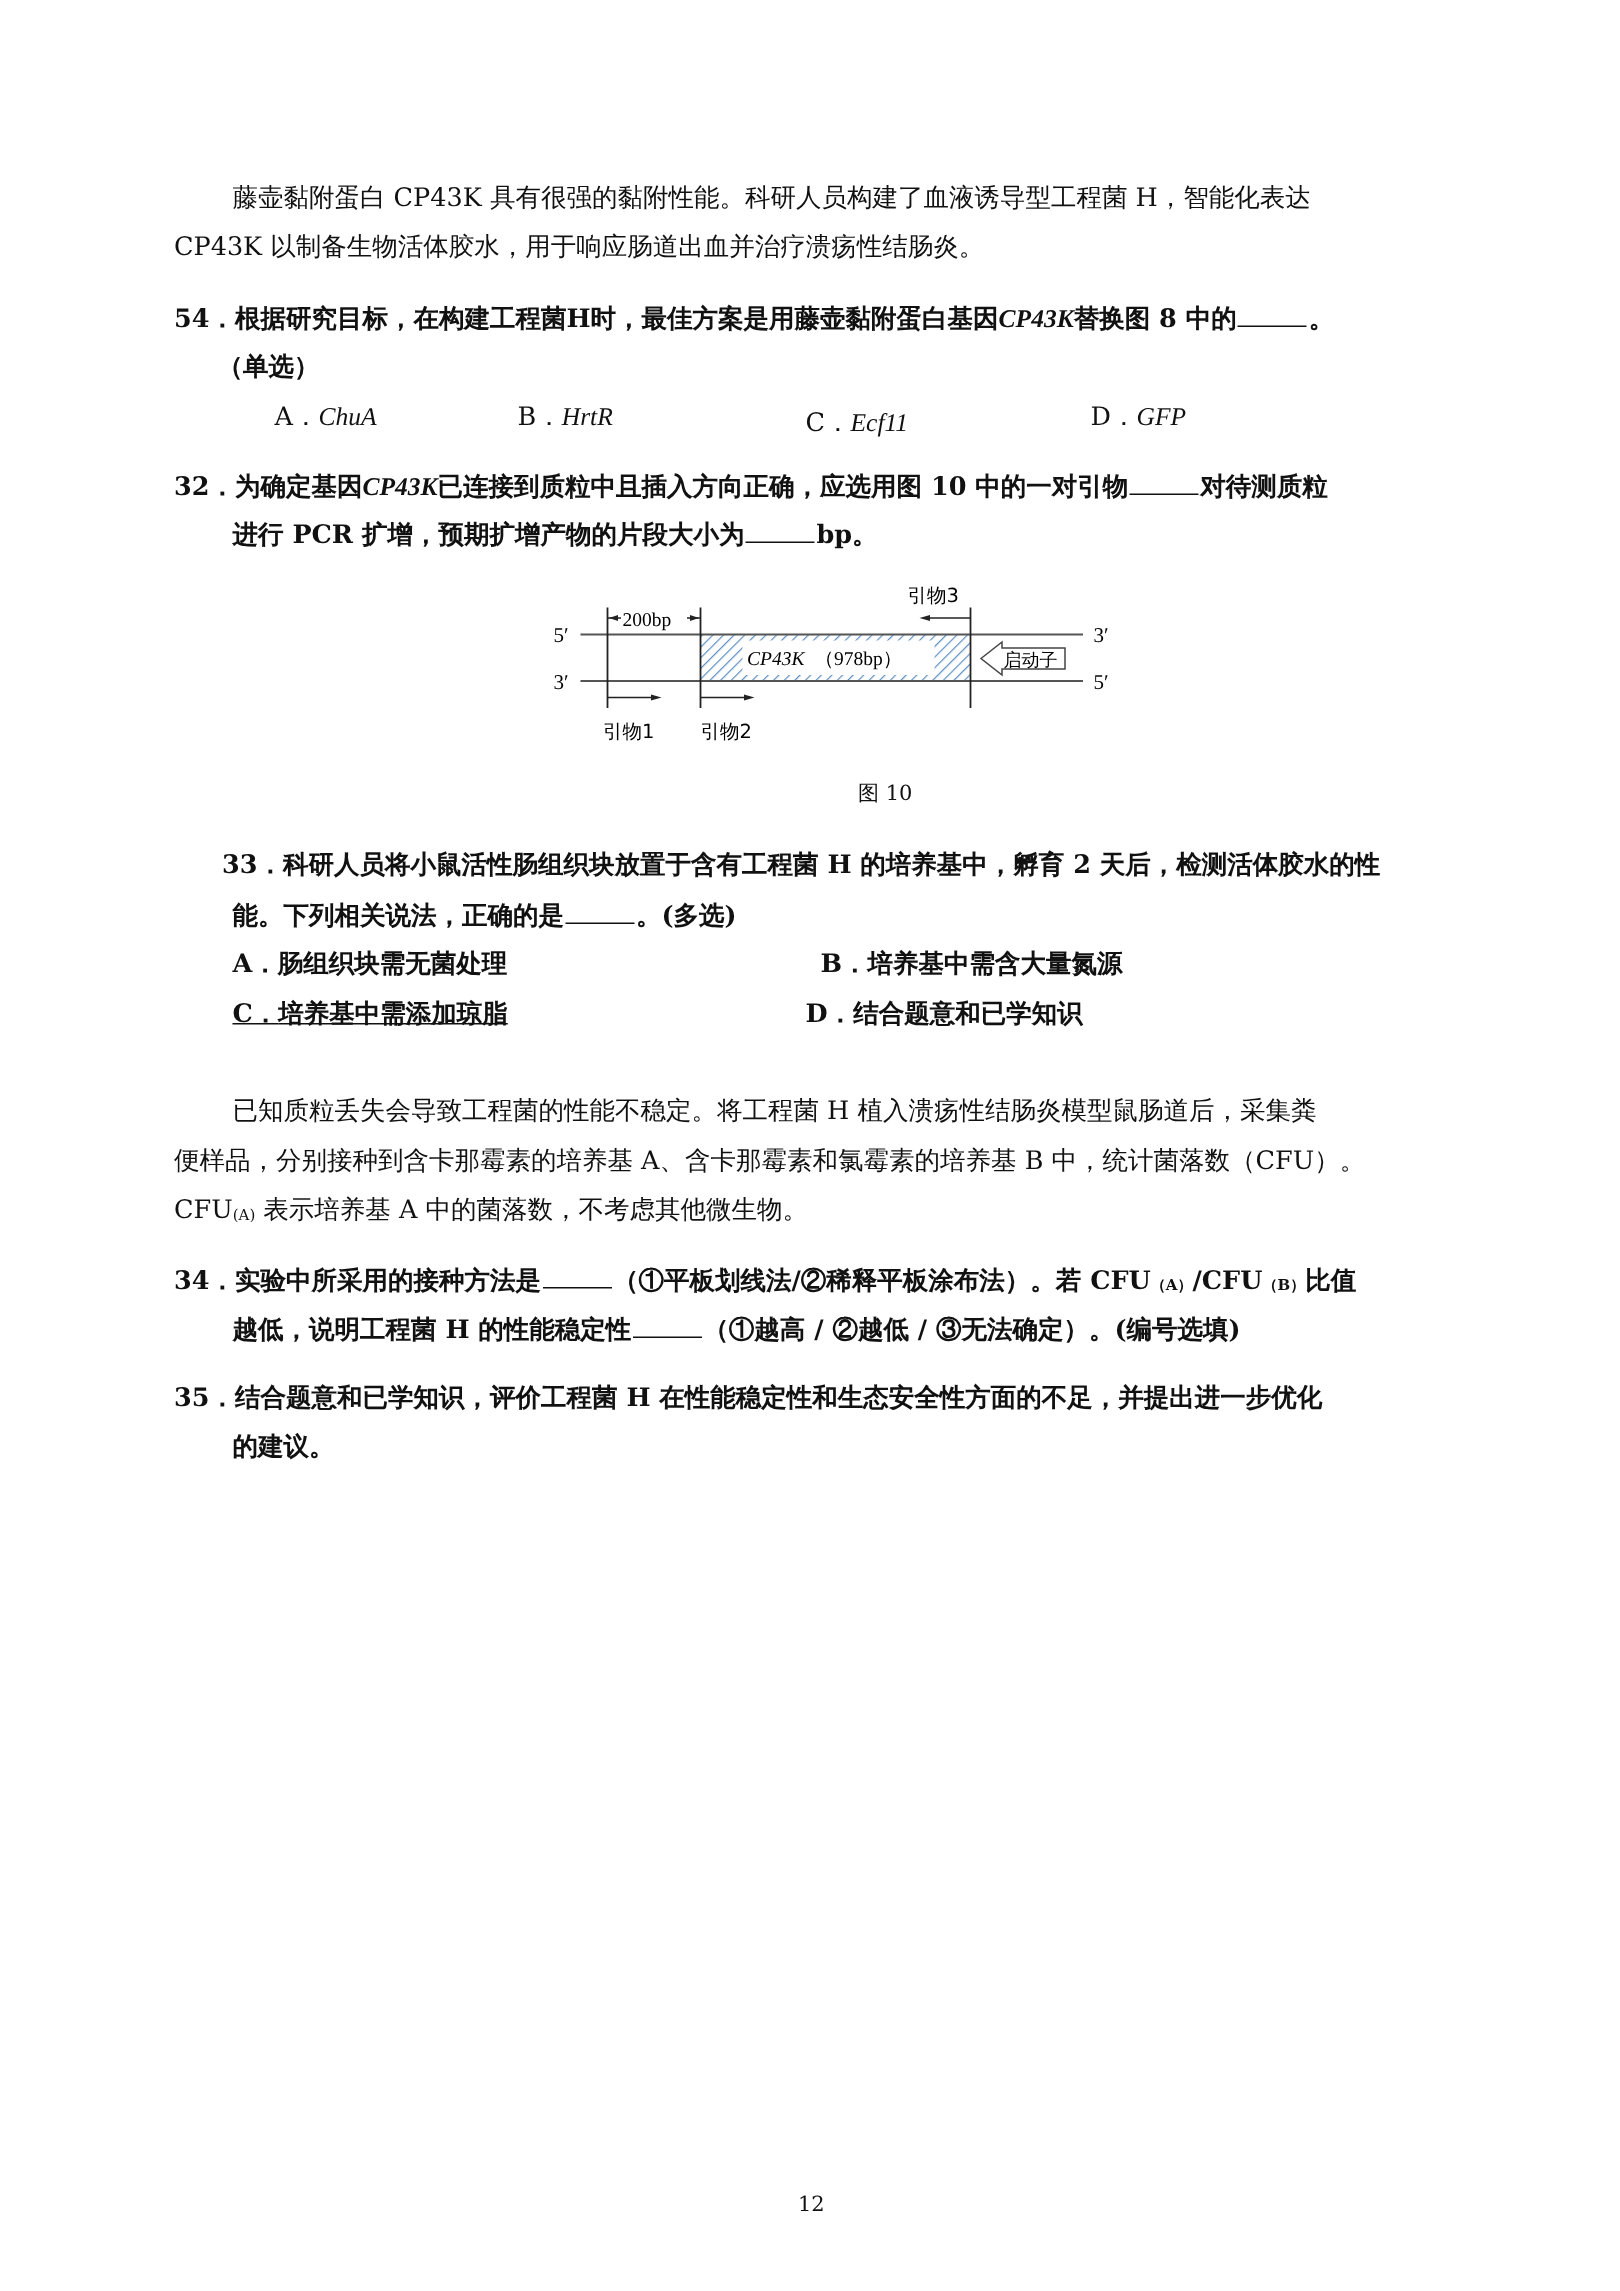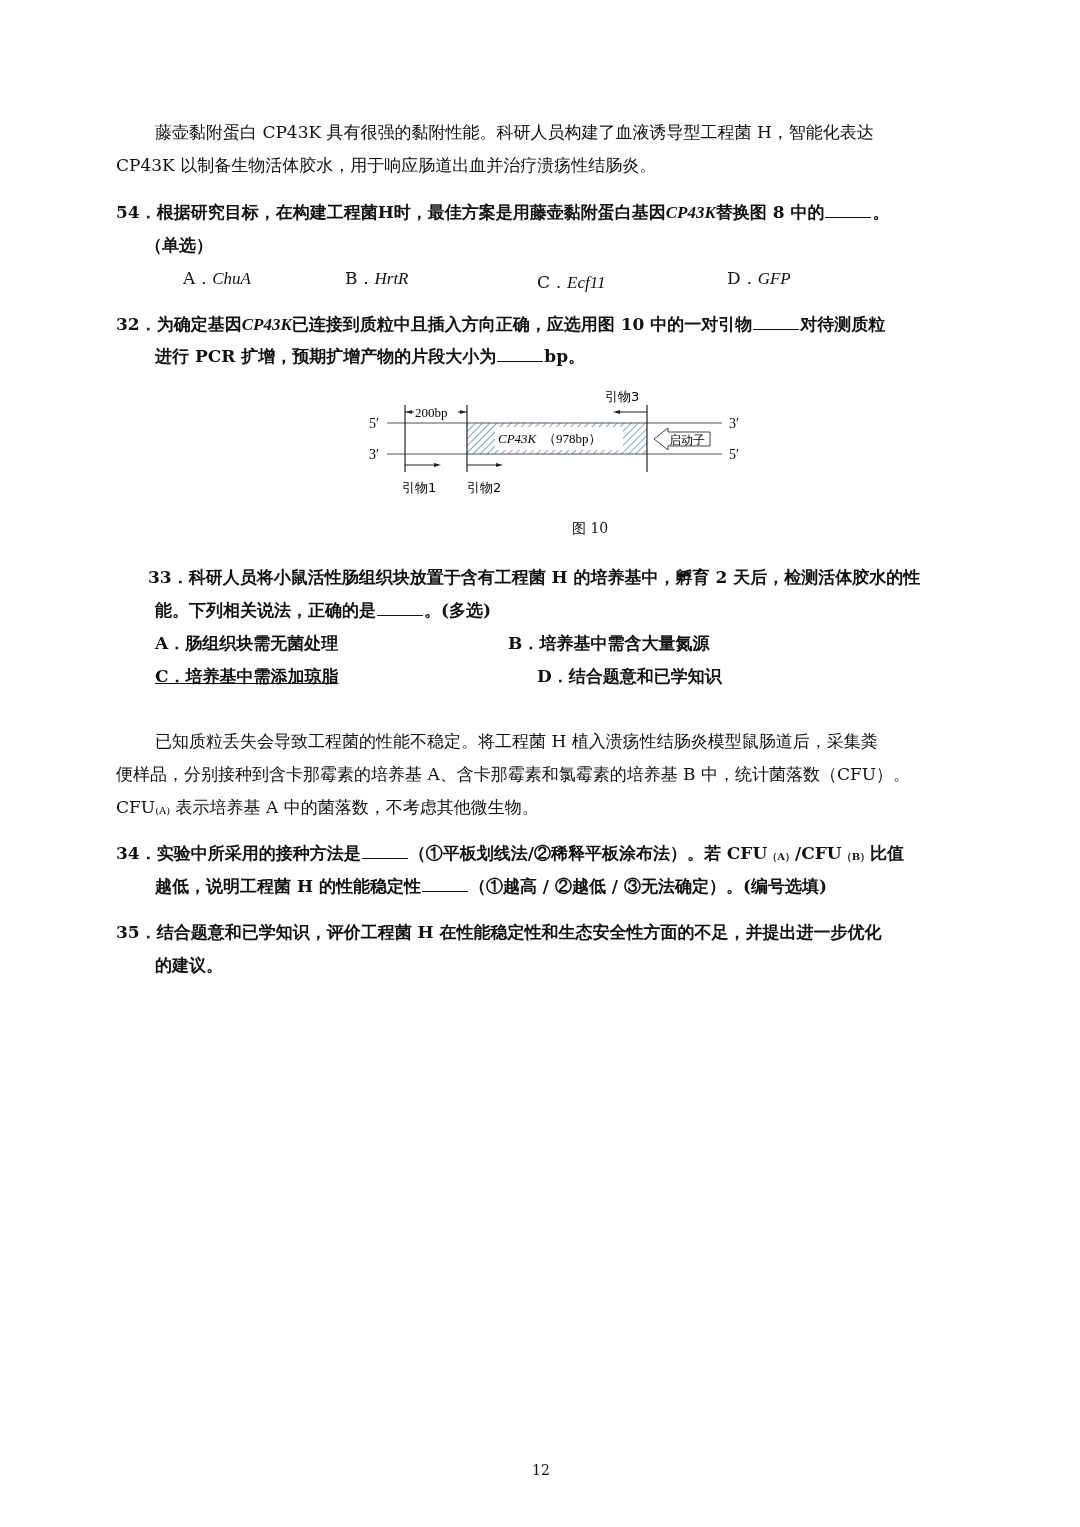--- a/index.html
+++ b/index.html
@@ -89,7 +89,7 @@
   <span>能。下列相关说法，正确的是</span><span class="blank"></span><span>。(多选)</span>
 </div>
 <div class="opt q" style="left:155px; top:632px;"><span>A．</span><span>肠组织块需无菌处理</span></div>
-<div class="opt q" style="left:508px; top:632px;text-align:center;"><span>B．</span><span>培养基中需含大量氮源</span></div>
+<div class="opt q" style="left:547px; top:632px;text-align:center;"><span>B．</span><span>培养基中需含大量氮源</span></div>
 <div class="opt q" style="left:155px; top:665px;text-decoration:underline;"><span>C．</span><span>培养基中需添加琼脂</span></div>
 <div class="opt q" style="left:537px; top:665px;"><span>D．</span><span>结合题意和已学知识</span></div>
 

